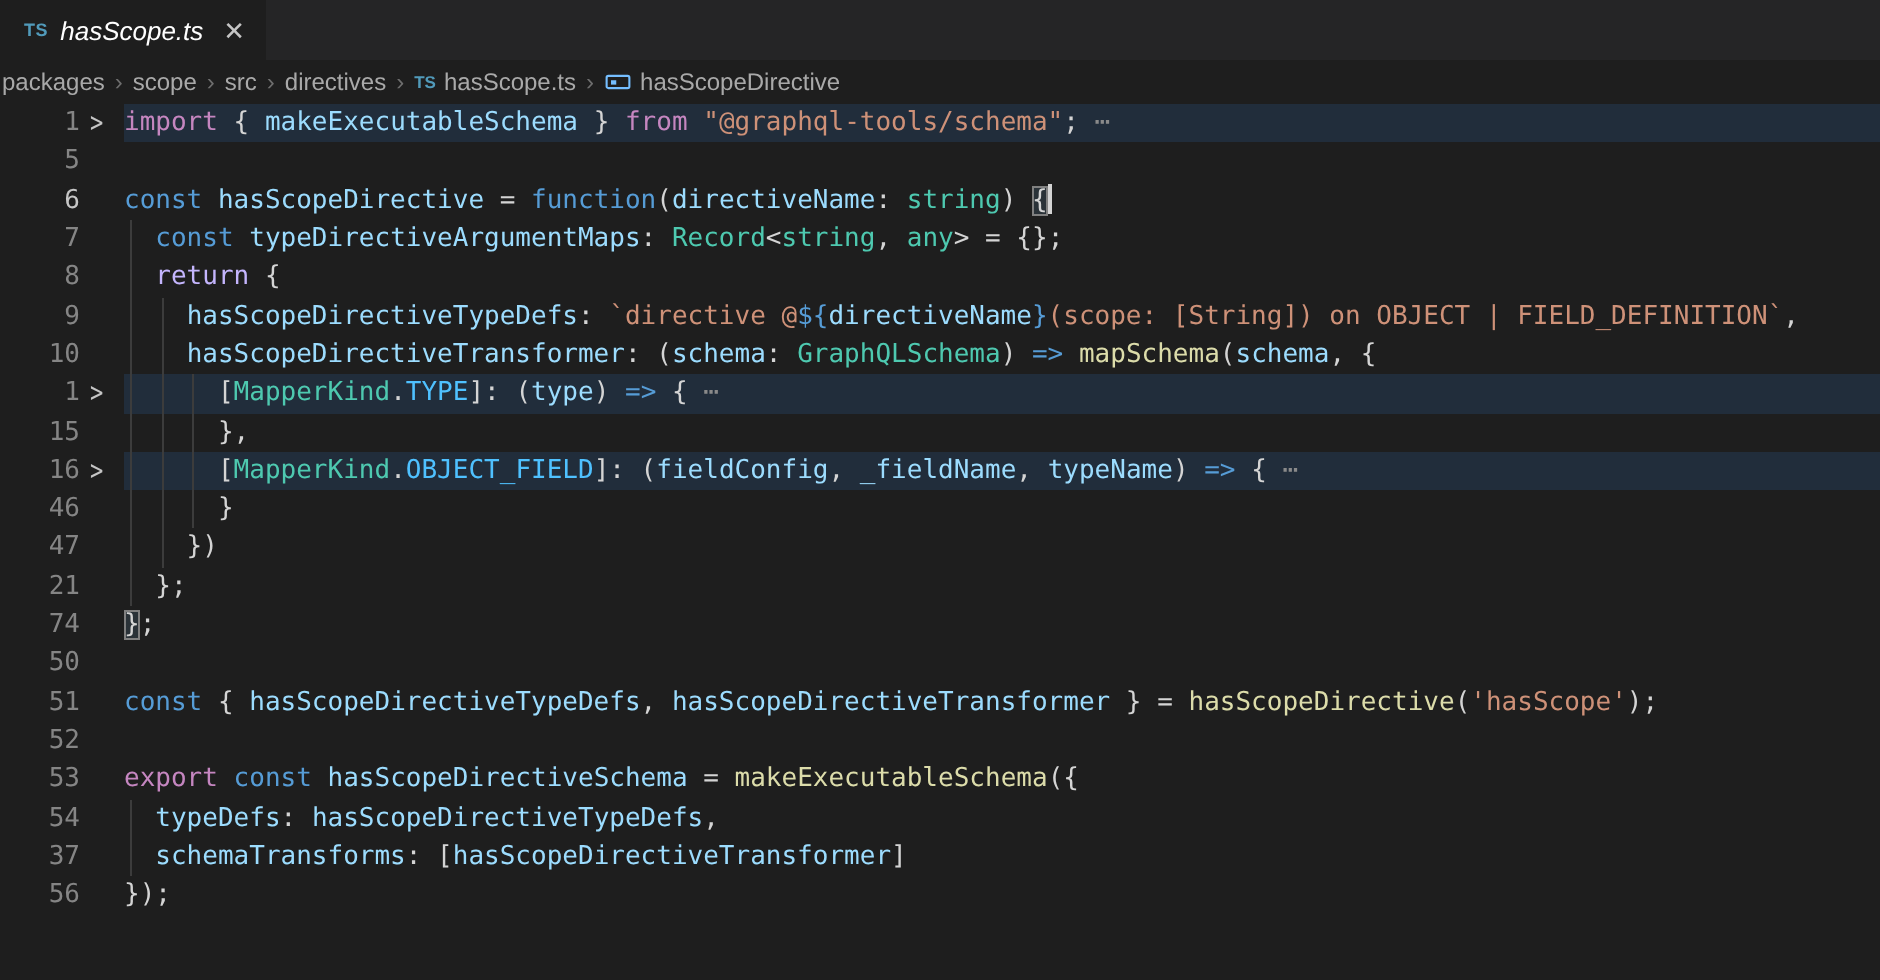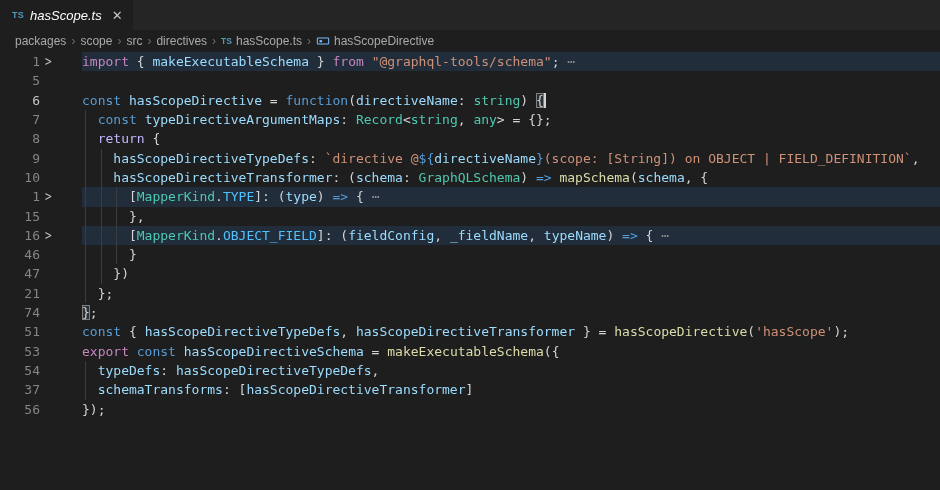--- a/index.html
+++ b/index.html
@@ -20,7 +20,7 @@
   
   .breadcrumbs {
     height:22px; background:#1e1e1e; display:flex; align-items:center;
-    padding-left:15px; font-size:12px; color:#a9a9a9; gap:3px; white-space:nowrap;
+    padding-left:1px; font-size:12px; color:#a9a9a9; gap:3px; white-space:nowrap;
   }
   .bc-sep { color:#6e6e6e; font-size:12px; padding:0 2px; }
   .bc-item { display:flex; align-items:center; gap:4px; cursor:pointer; }

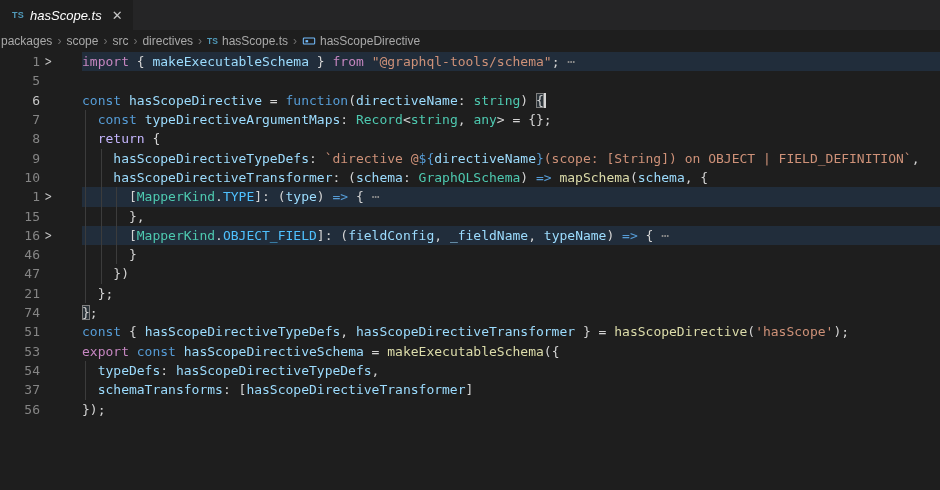--- a/index.html
+++ b/index.html
@@ -37,7 +37,7 @@
   .lnum { position:absolute; right:22px; color:#858585; font-size:13px; }
   .lnum.active { color:#c6c6c6; }
   .chev { position:absolute; left:45px; color:#c5c5c5; font-size:11px; transform:scaleY(1.3); }
-  .code { flex:1 1 auto; position:relative; white-space:pre;margin-left:20px; }
+  .code { flex:1 1 auto; position:relative; white-space:pre; }
   .row.hl .code { background:#212d3b; }
   .guide { position:absolute; top:0; bottom:0; width:1px; background:#3c3c3c; }
   .tok { position:relative; }

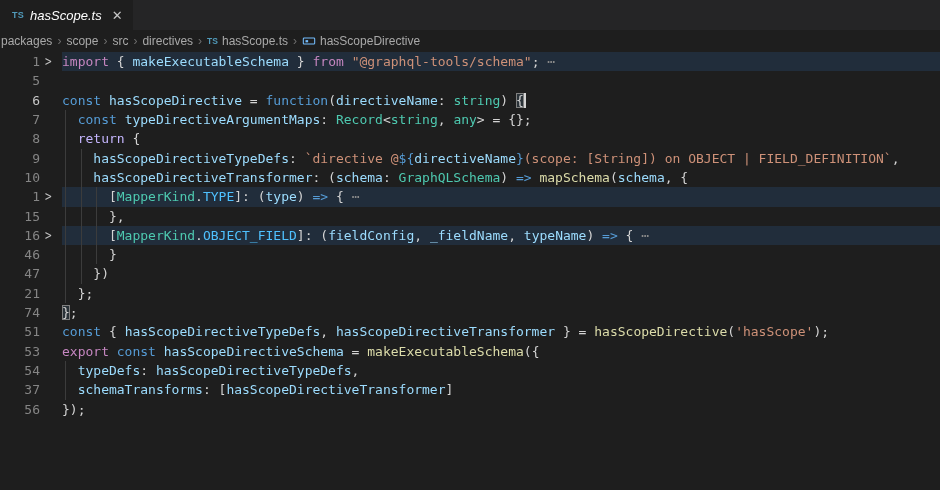--- a/index.html
+++ b/index.html
@@ -182,6 +182,12 @@
       </div>
       <div class="row">
         <div class="gutter">
+          <span class="lnum">50</span>
+        </div>
+        <div class="code"></div>
+      </div>
+      <div class="row">
+        <div class="gutter">
           <span class="lnum">51</span>
         </div>
         <div class="code"><span class="tok" style="color: rgb(86, 156, 214);">const </span><span class="tok" style="color: rgb(212, 212, 212);">{ </span><span class="tok" style="color: rgb(156, 220, 254);">hasScopeDirectiveTypeDefs</span><span class="tok" style="color: rgb(212, 212, 212);">, </span><span class="tok" style="color: rgb(156, 220, 254);">hasScopeDirectiveTransformer</span><span class="tok" style="color: rgb(212, 212, 212);"> } = </span><span class="tok" style="color: rgb(220, 220, 170);">hasScopeDirective</span><span class="tok" style="color: rgb(212, 212, 212);">(</span><span class="tok" style="color: rgb(206, 145, 120);">'hasScope'</span><span class="tok" style="color: rgb(212, 212, 212);">);</span></div>

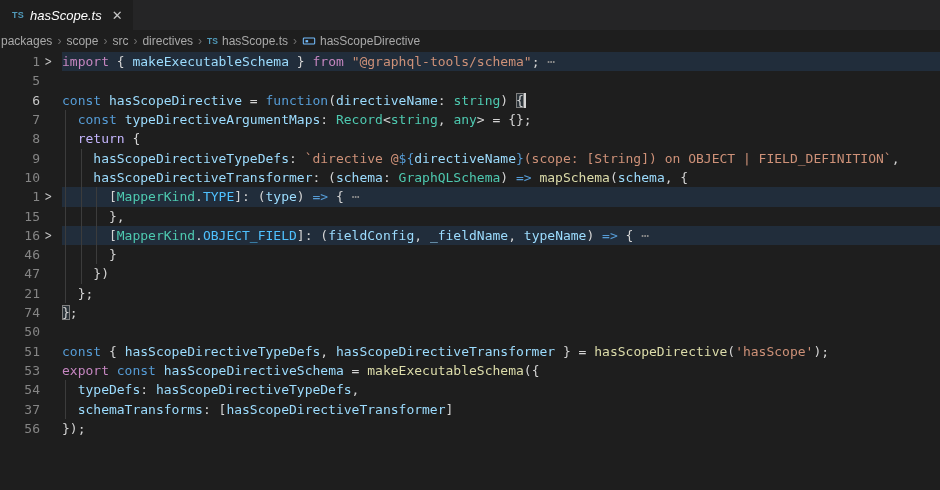--- a/index.html
+++ b/index.html
@@ -194,6 +194,12 @@
       </div>
       <div class="row">
         <div class="gutter">
+          <span class="lnum">52</span>
+        </div>
+        <div class="code"></div>
+      </div>
+      <div class="row">
+        <div class="gutter">
           <span class="lnum">53</span>
         </div>
         <div class="code"><span class="tok" style="color: rgb(197, 134, 192);">export </span><span class="tok" style="color: rgb(86, 156, 214);">const </span><span class="tok" style="color: rgb(156, 220, 254);">hasScopeDirectiveSchema</span><span class="tok" style="color: rgb(212, 212, 212);"> = </span><span class="tok" style="color: rgb(220, 220, 170);">makeExecutableSchema</span><span class="tok" style="color: rgb(212, 212, 212);">({</span></div>

